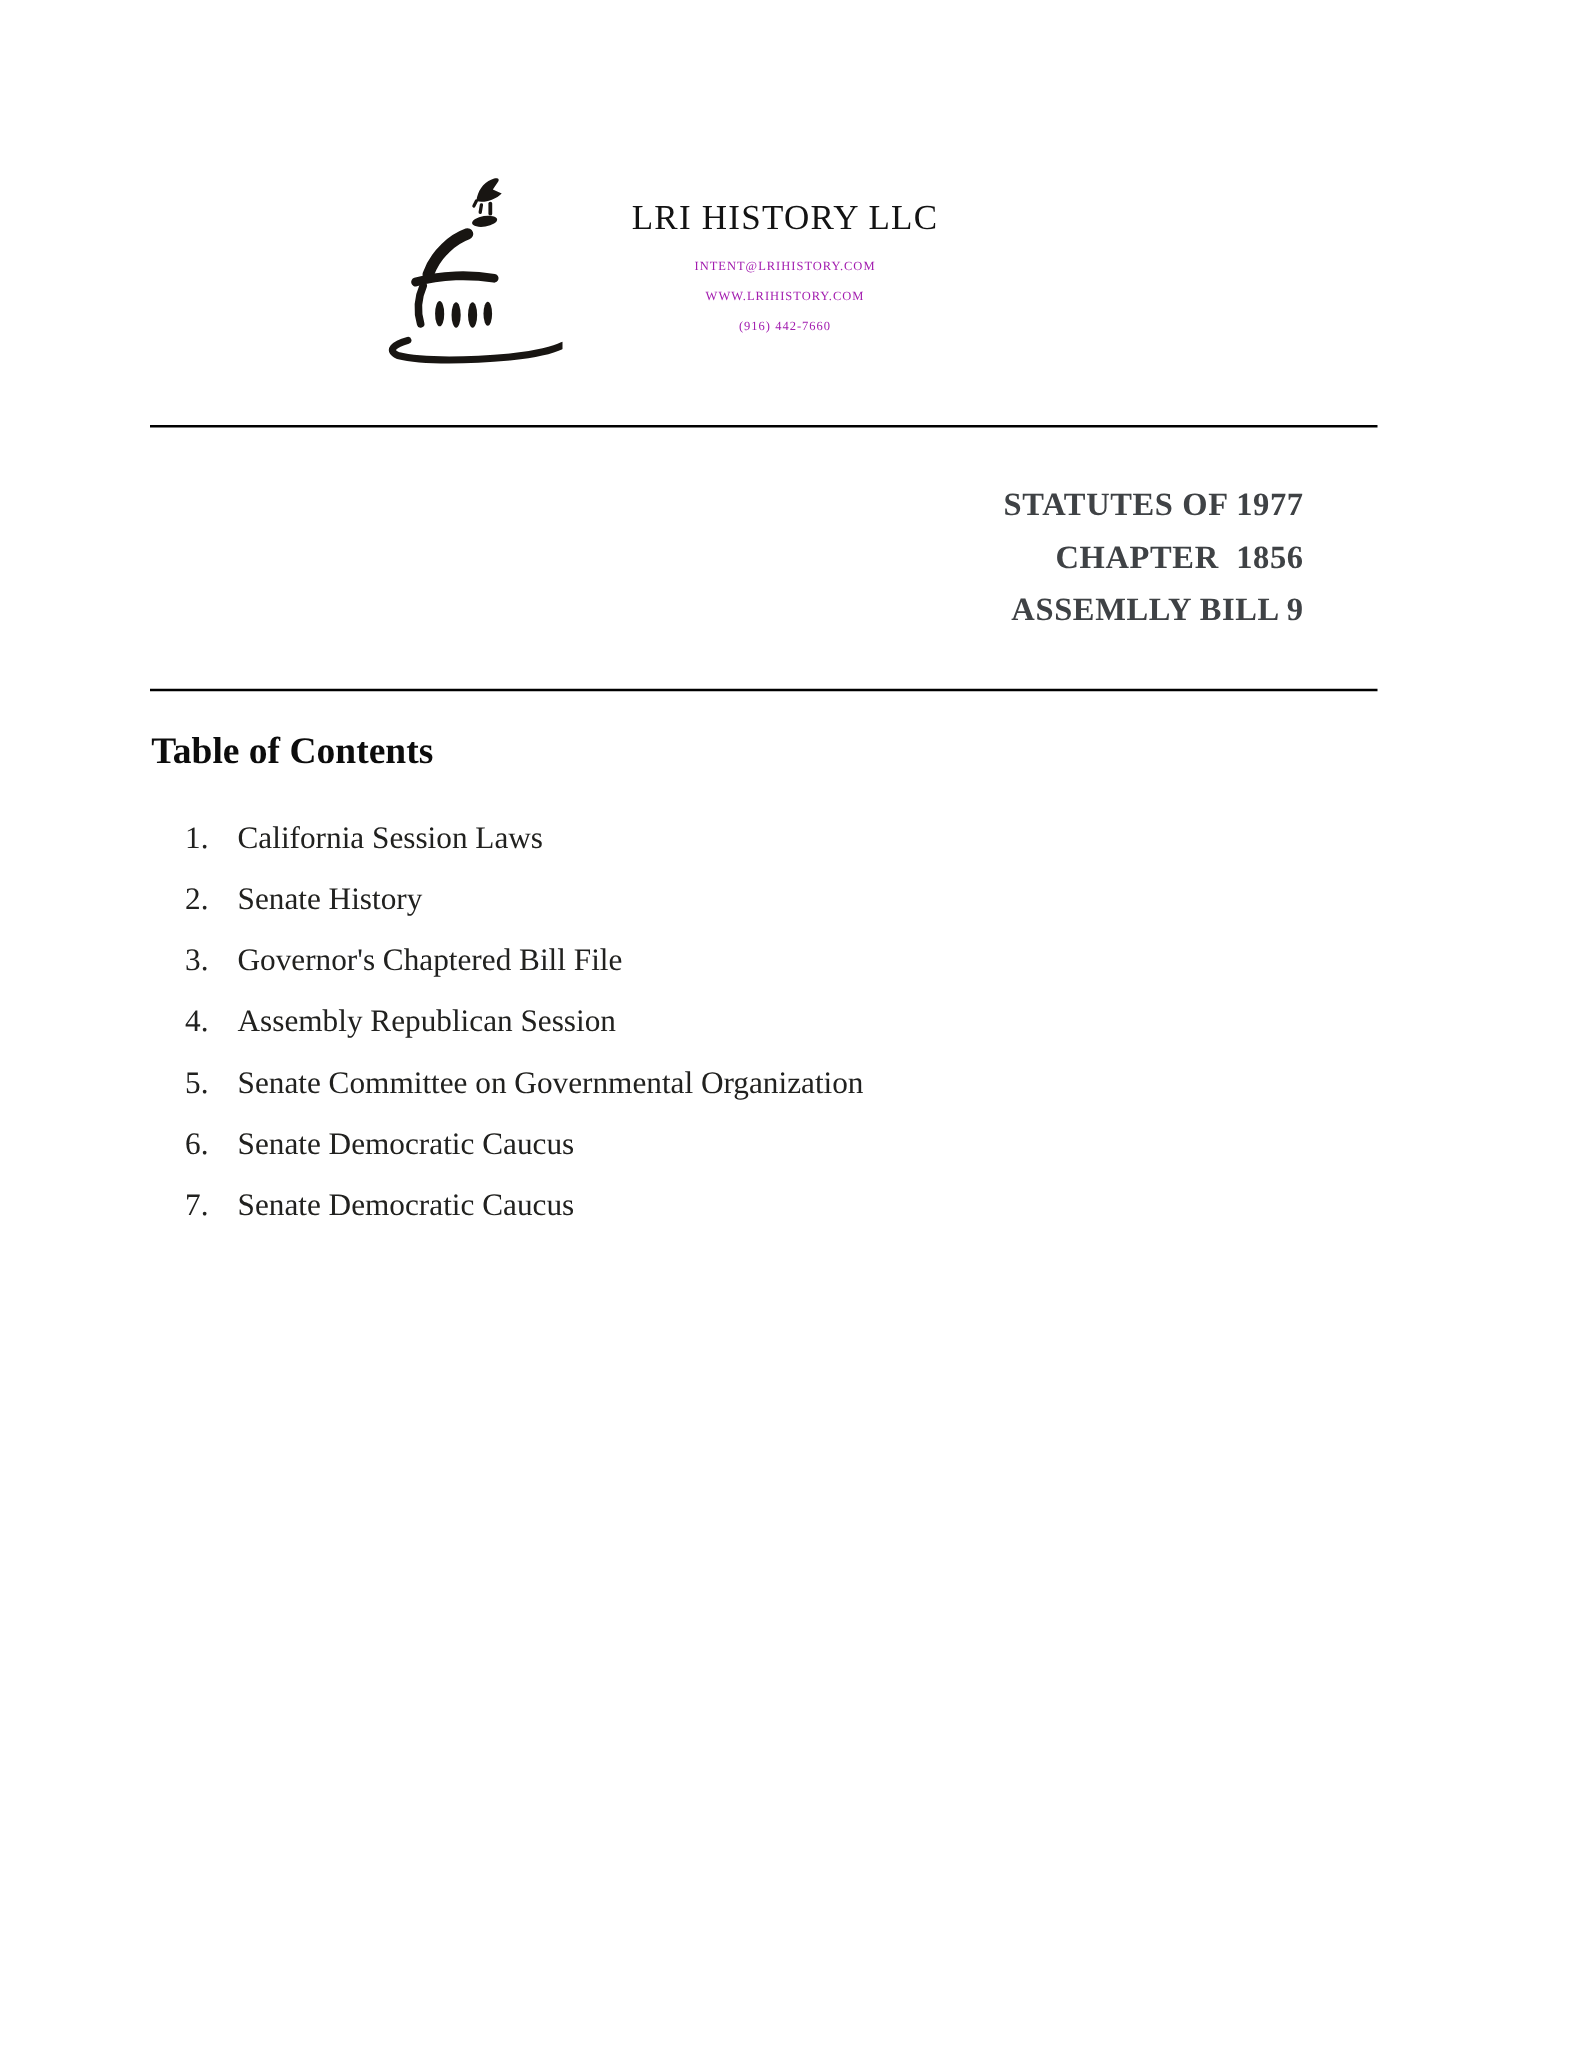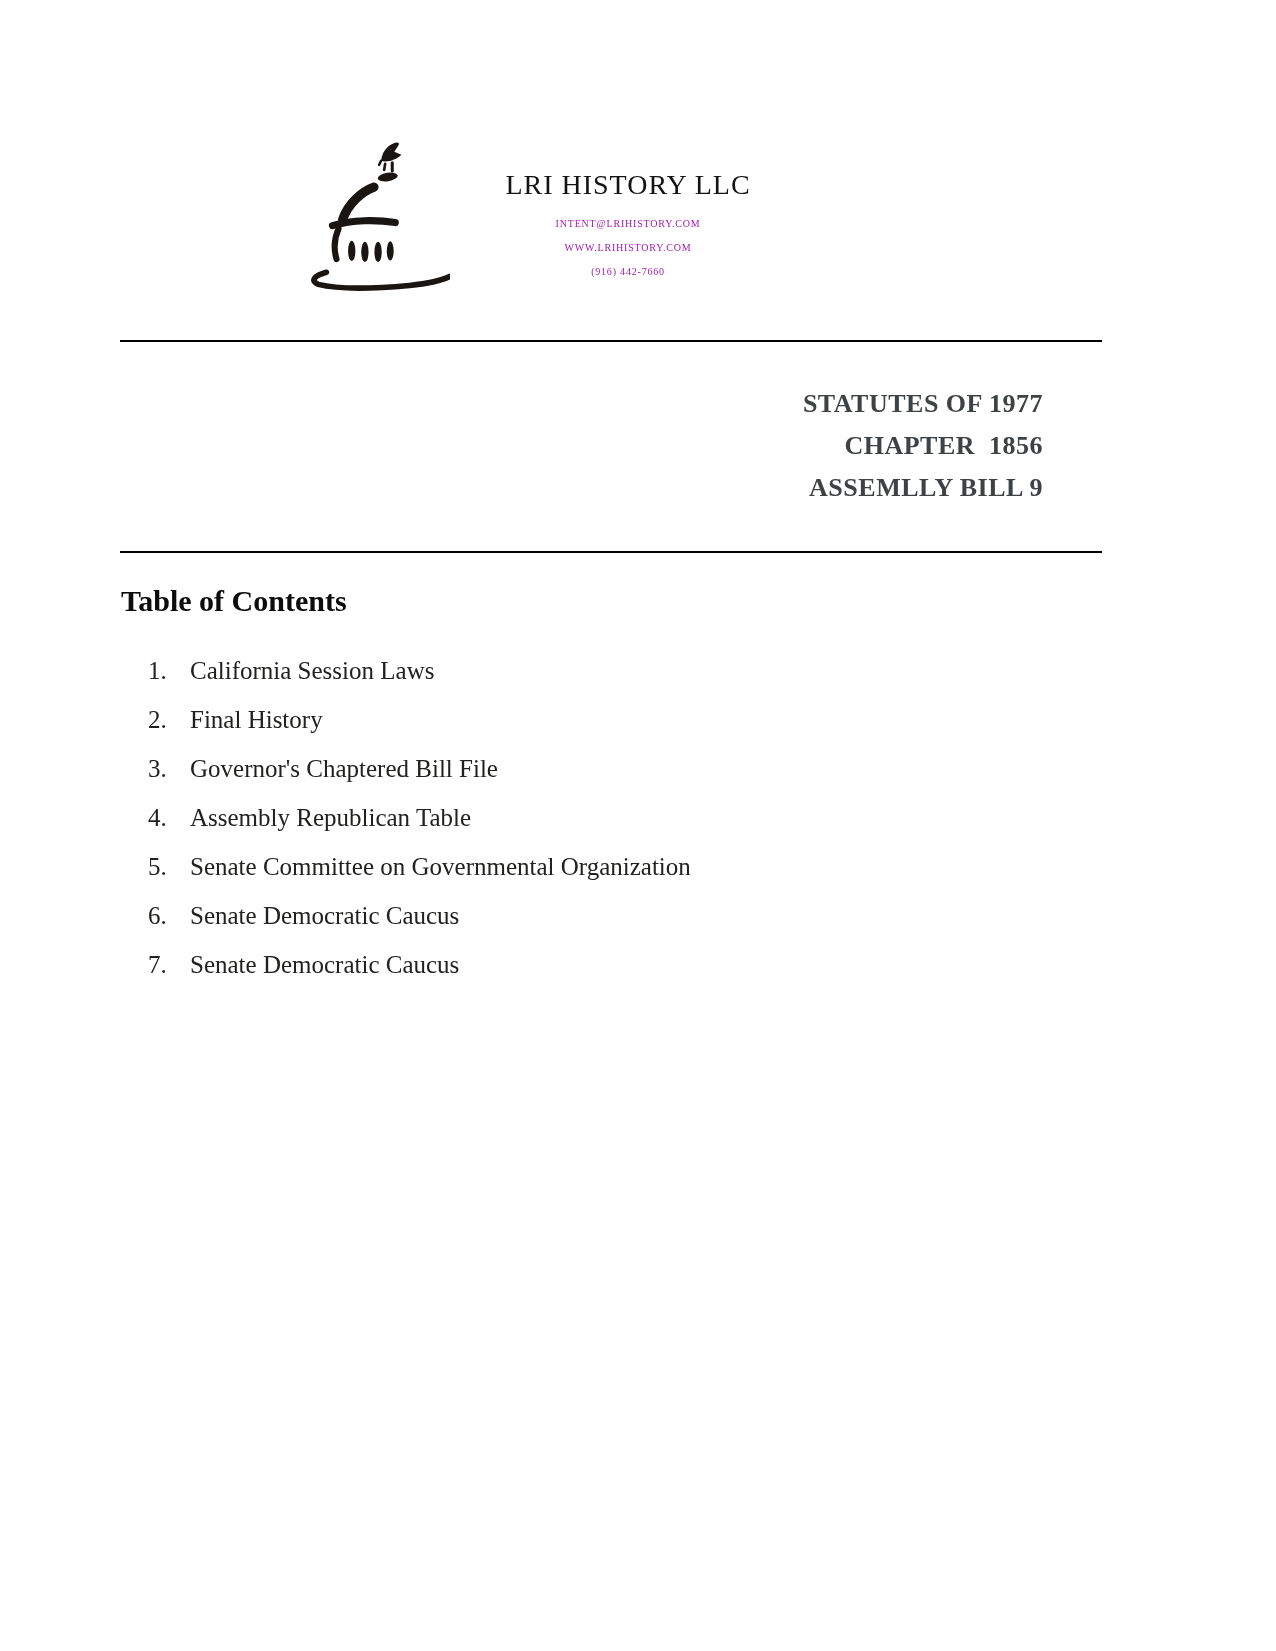--- a/index.html
+++ b/index.html
@@ -25,7 +25,7 @@
 
   .header-text {
     position: absolute;
-    left: 478px; top: 168px;
+    left: 478px; top: 158px;
     width: 300px;
     text-align: center;
   }

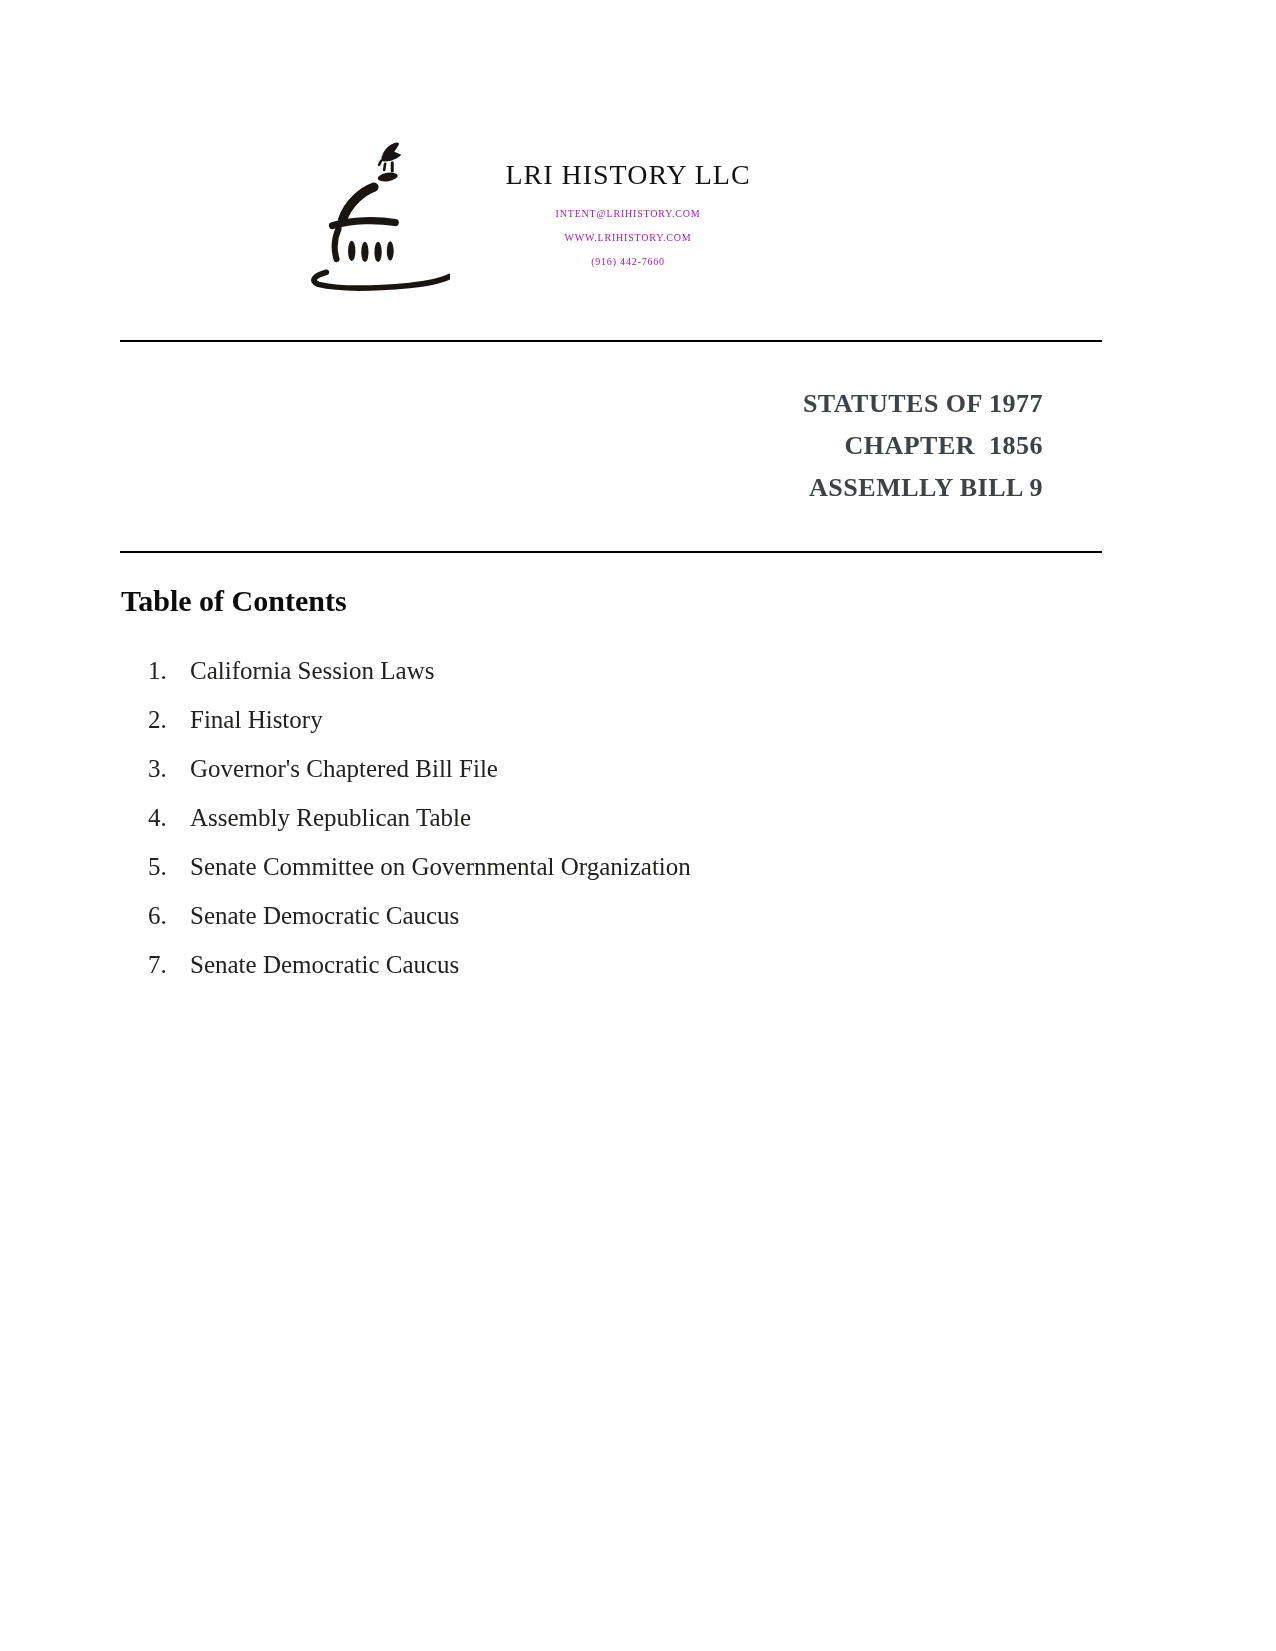--- a/index.html
+++ b/index.html
@@ -154,7 +154,7 @@
     </div>
     <div class="toc-item">
       <span class="toc-num">2.</span>
-      <span class="toc-label">Final History</span>
+      <span class="toc-label">Senate History</span>
     </div>
     <div class="toc-item">
       <span class="toc-num">3.</span>

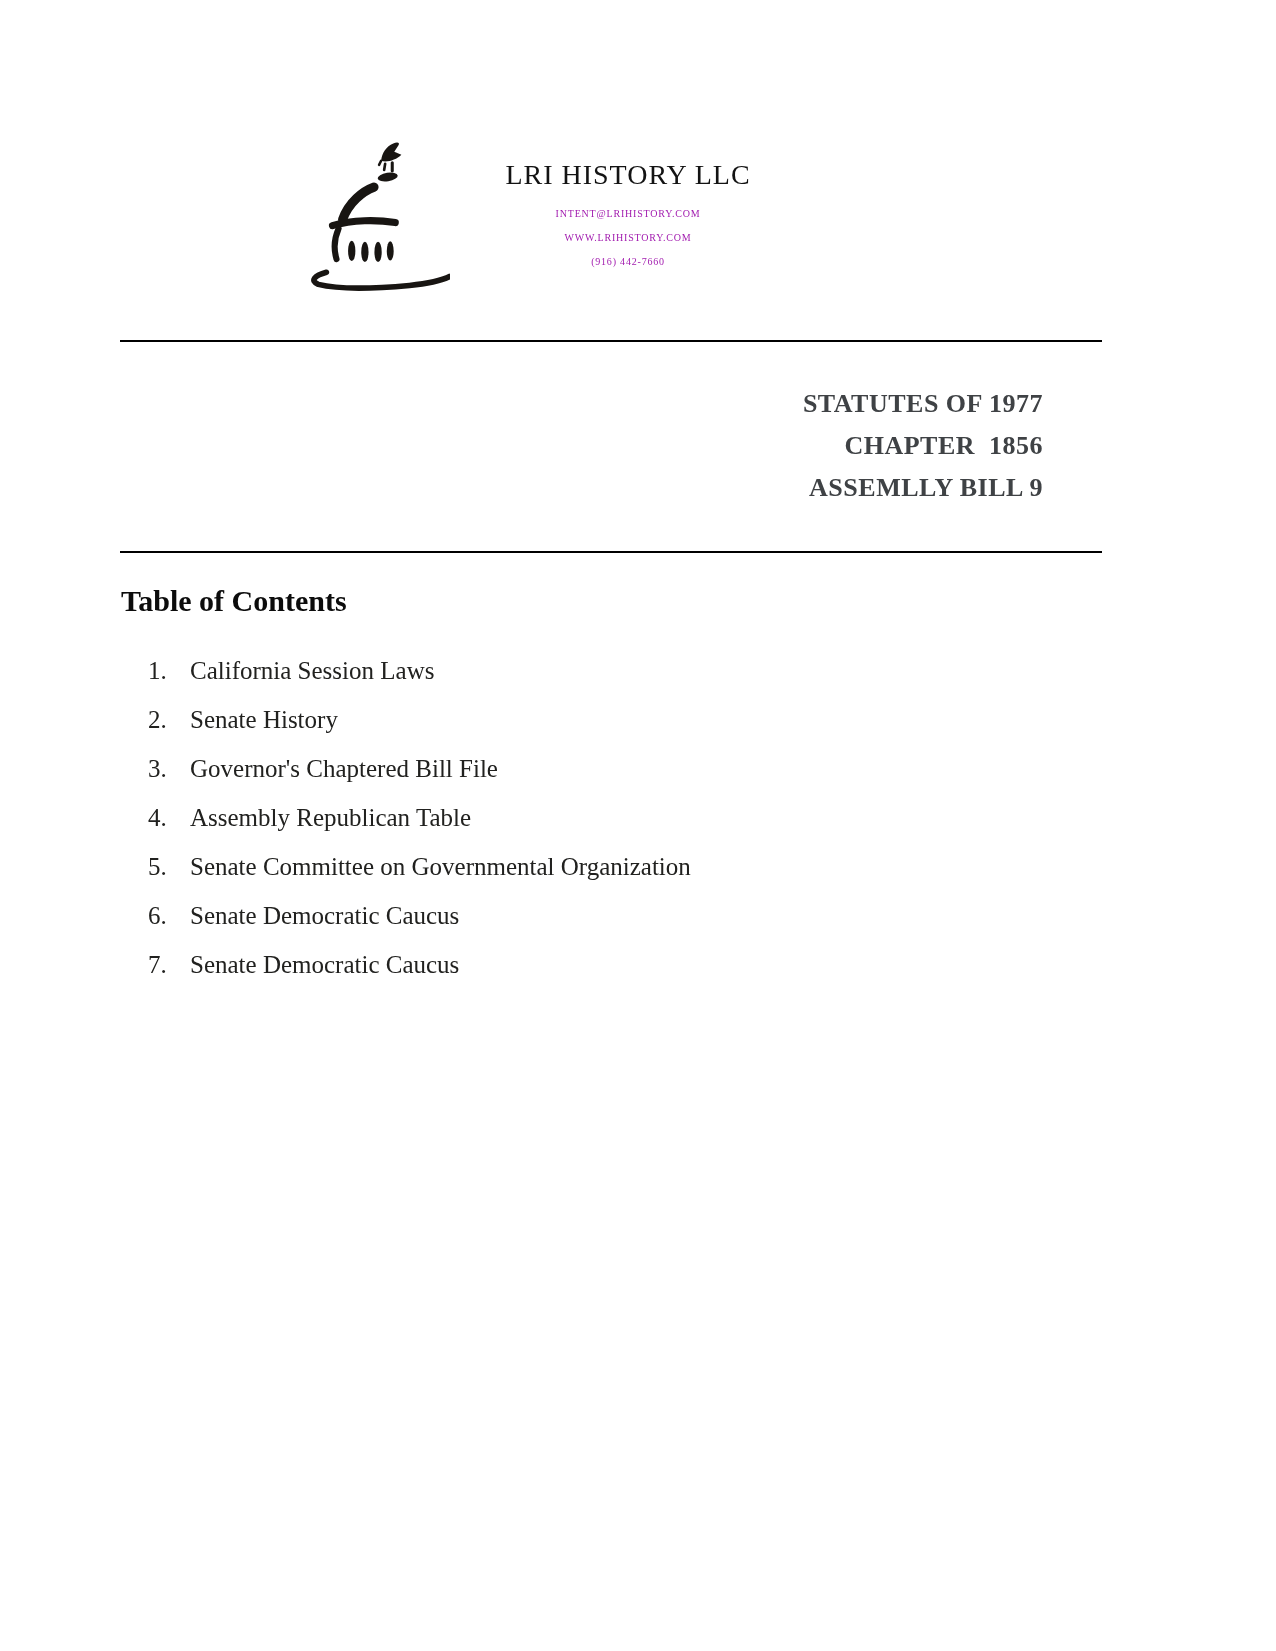--- a/index.html
+++ b/index.html
@@ -162,7 +162,7 @@
     </div>
     <div class="toc-item">
       <span class="toc-num">4.</span>
-      <span class="toc-label">Assembly Republican Table</span>
+      <span class="toc-label">Assembly Republican Session</span>
     </div>
     <div class="toc-item">
       <span class="toc-num">5.</span>

